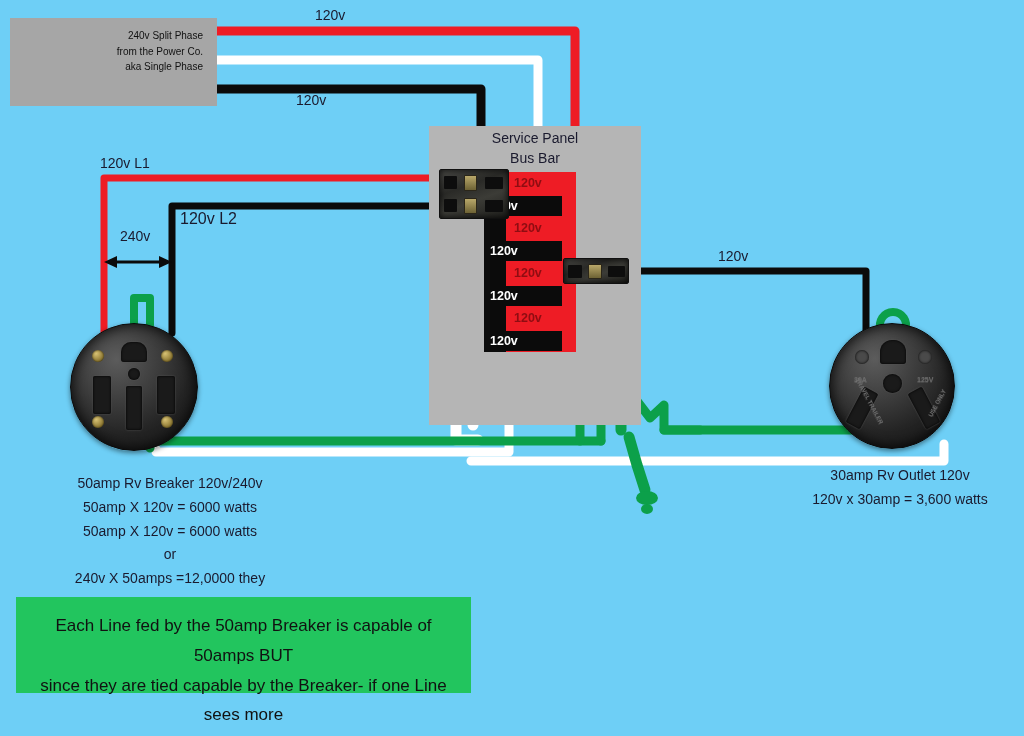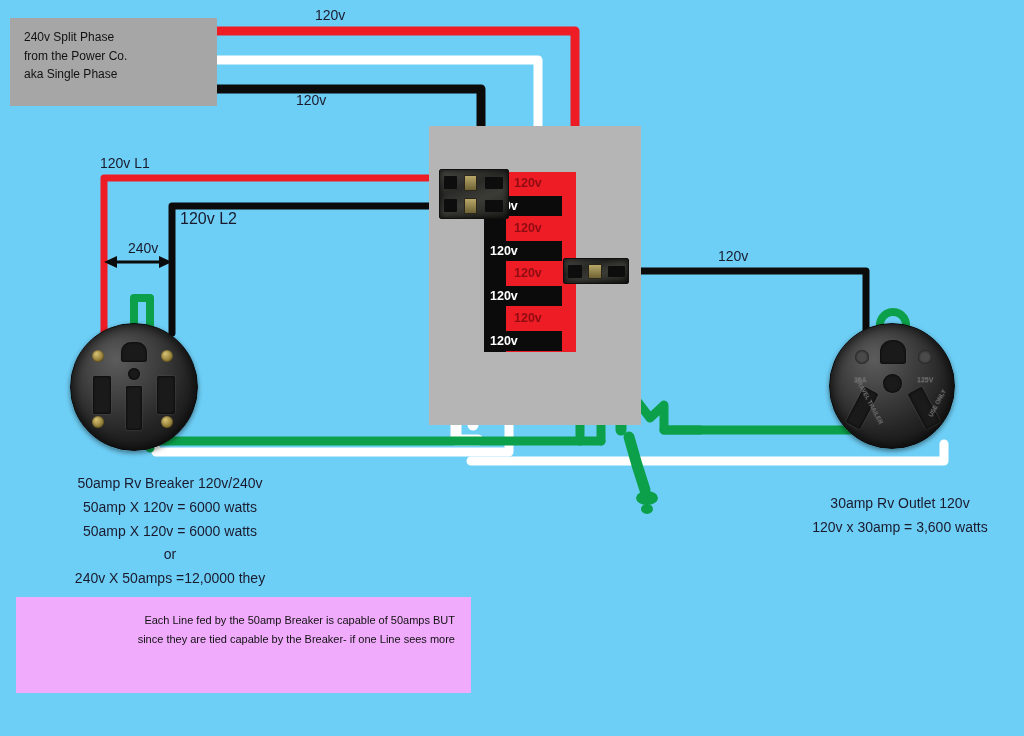--- a/index.html
+++ b/index.html
@@ -28,8 +28,8 @@
     position: absolute;
     background: #a6a6a6;
     color: #111;
-    text-align: left;
-    font-size: 12px;
+    text-align: right;
+    font-size: 10px;
     line-height: 1.55;
     padding: 10px 14px;
     box-sizing: border-box;

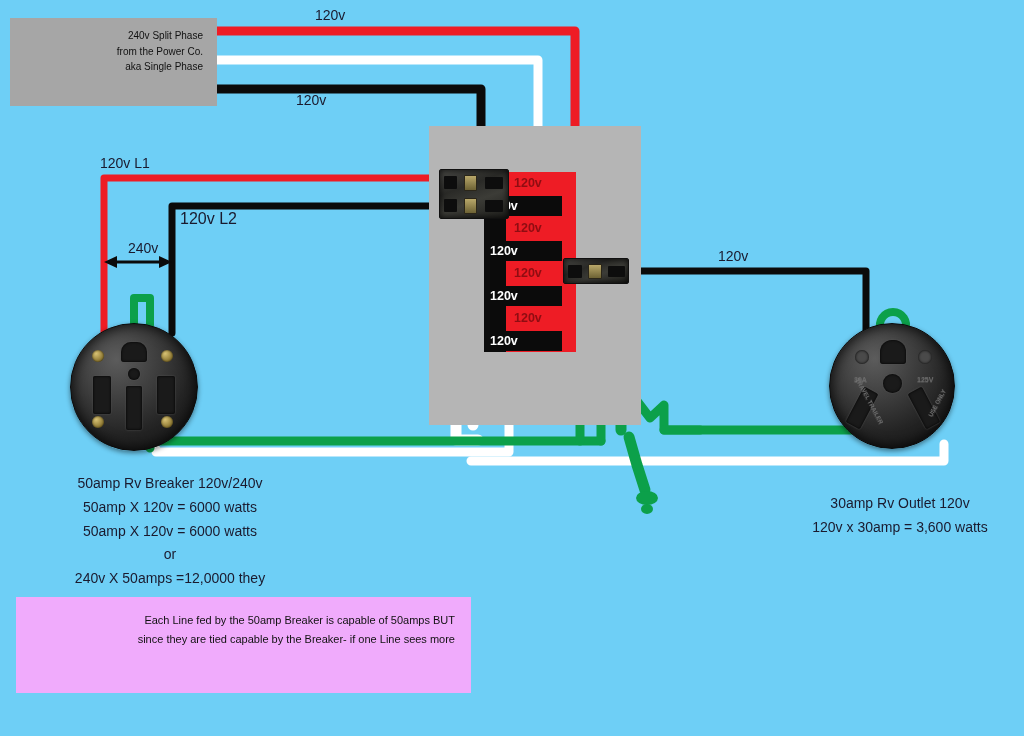--- a/index.html
+++ b/index.html
@@ -217,6 +217,10 @@
   <div class="lbl" style="left:718px; top:248px; font-size:14px;">120v</div>
 
   <div id="panel"></div>
+  <div id="panel-title">
+    <div>Service Panel</div>
+    <div>Bus Bar</div>
+  </div>
 
   <div id="busbar"></div>
   <div id="bus-black-spine"></div>

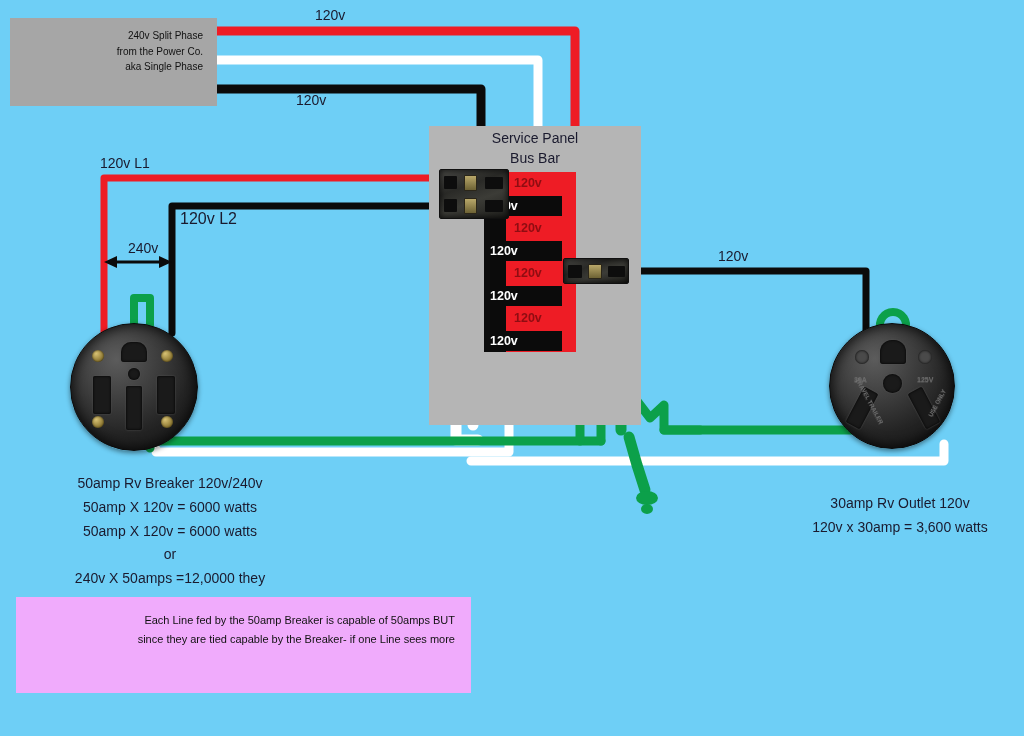--- a/index.html
+++ b/index.html
@@ -213,7 +213,7 @@
   <div class="lbl" style="left:296px; top:92px; font-size:14px;">120v</div>
   <div class="lbl" style="left:100px; top:155px; font-size:14px;">120v L1</div>
   <div class="lbl" style="left:180px; top:209px; font-size:16px;">120v L2</div>
-  <div class="arrowlbl" style="left:120px; top:240px;margin-left:8px;">240v</div>
+  <div class="arrowlbl" style="left:120px; top:228px;">240v</div>
   <div class="lbl" style="left:718px; top:248px; font-size:14px;">120v</div>
 
   <div id="panel"></div>

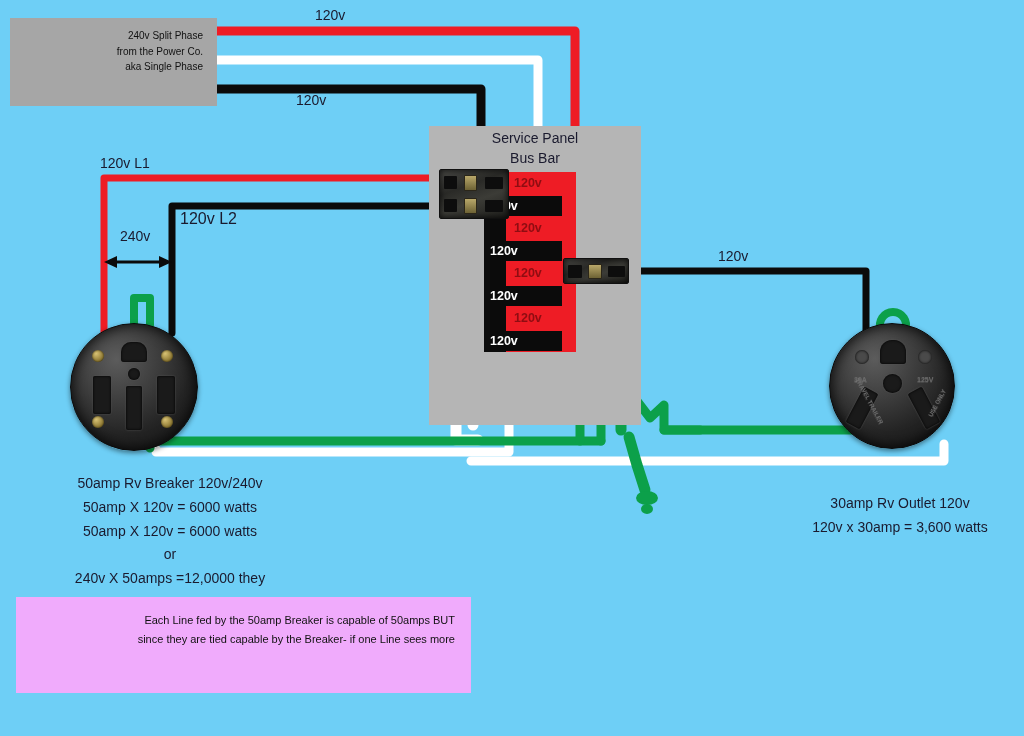--- a/index.html
+++ b/index.html
@@ -150,7 +150,7 @@
     white-space: nowrap;
   }
   #cap-50 { left: 40px; top: 472px; width: 260px; }
-  #cap-30 { left: 790px; top: 492px; width: 220px; }
+  #cap-30 { left: 790px; top: 464px; width: 220px; }
 
   .arrowlbl { position: absolute; font-size: 14px; color: #1a1a2e; }
 </style>

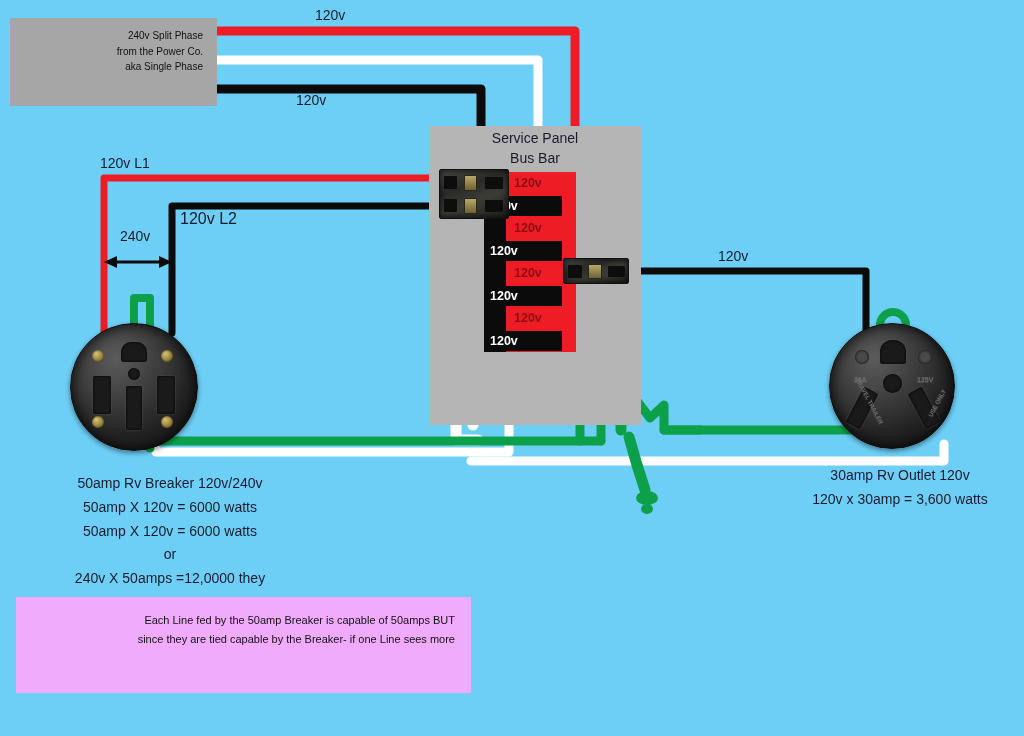--- a/index.html
+++ b/index.html
@@ -37,9 +37,9 @@
   #source-box { left: 10px; top: 18px; width: 207px; height: 88px; }
   #note-box {
     left: 16px; top: 597px; width: 455px; height: 96px;
-    background: #f0abfc;
-    text-align: right;
-    font-size: 11px;
+    background: #22c55e;
+    text-align: center;
+    font-size: 17px;
     line-height: 1.75;
     padding: 14px 16px;
   }

